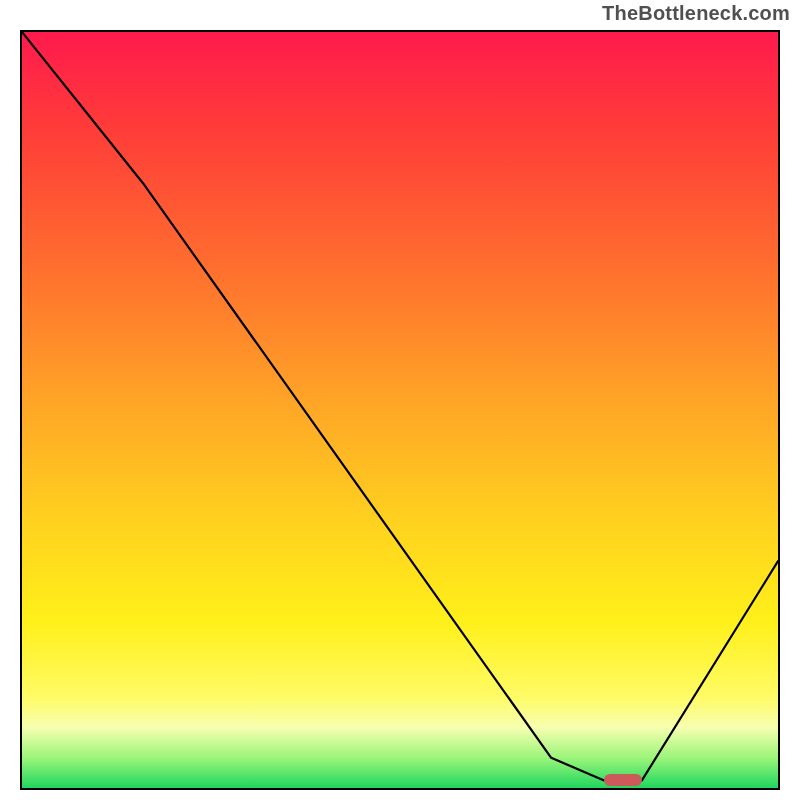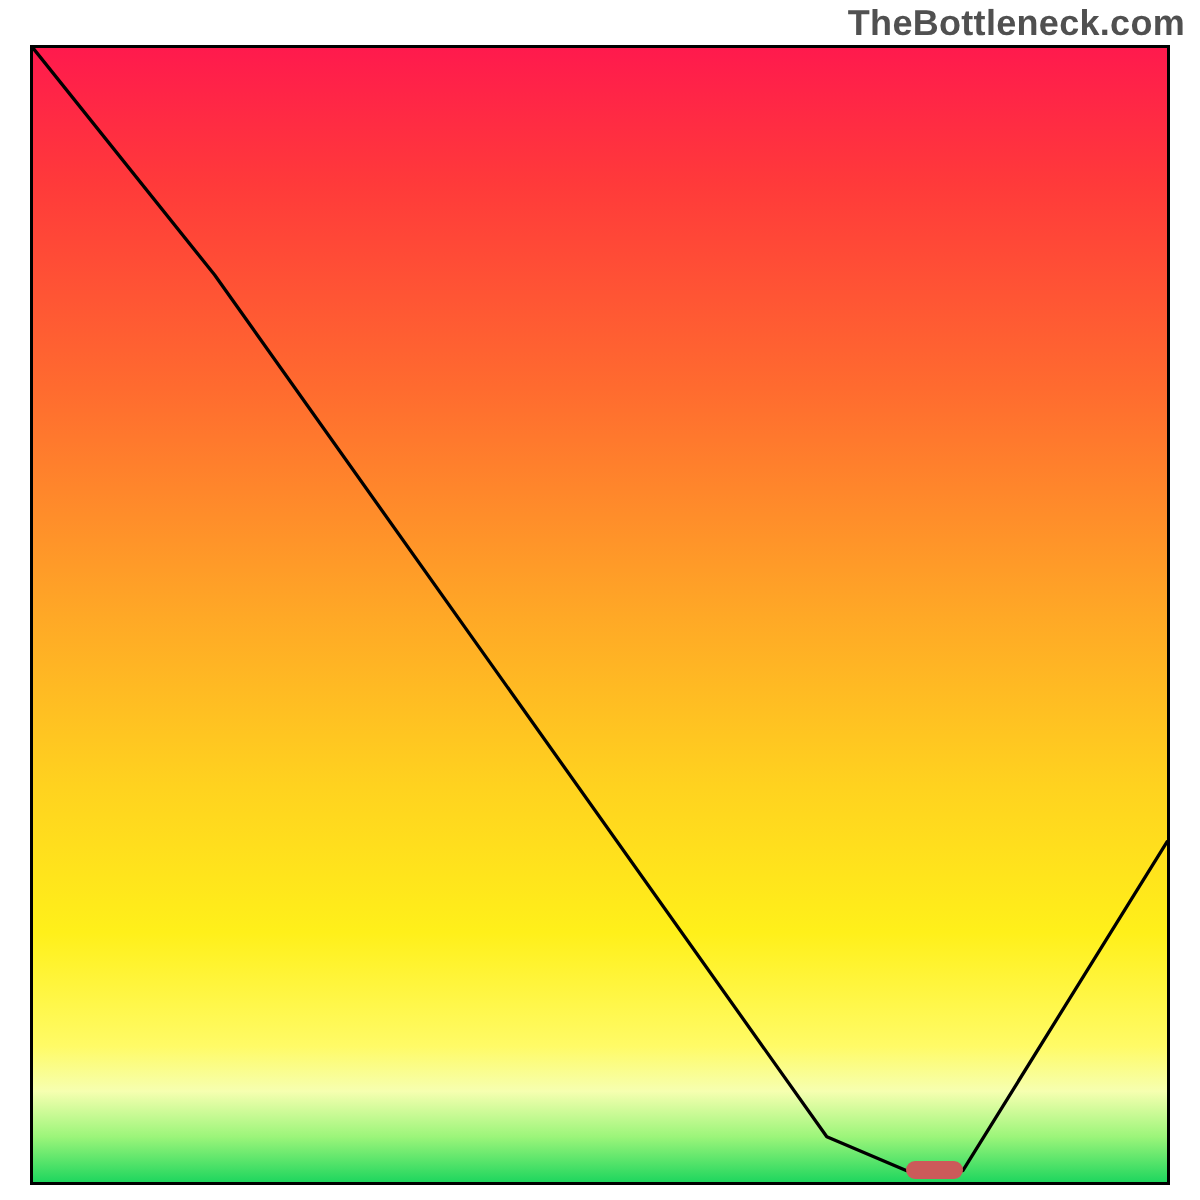--- a/index.html
+++ b/index.html
@@ -19,7 +19,7 @@
     position: absolute;
     top: 2px;
     right: 10px;
-    font-size: 24px;
+    font-size: 20px;
     font-weight: bold;
     color: #505050;
     letter-spacing: 0.2px;

